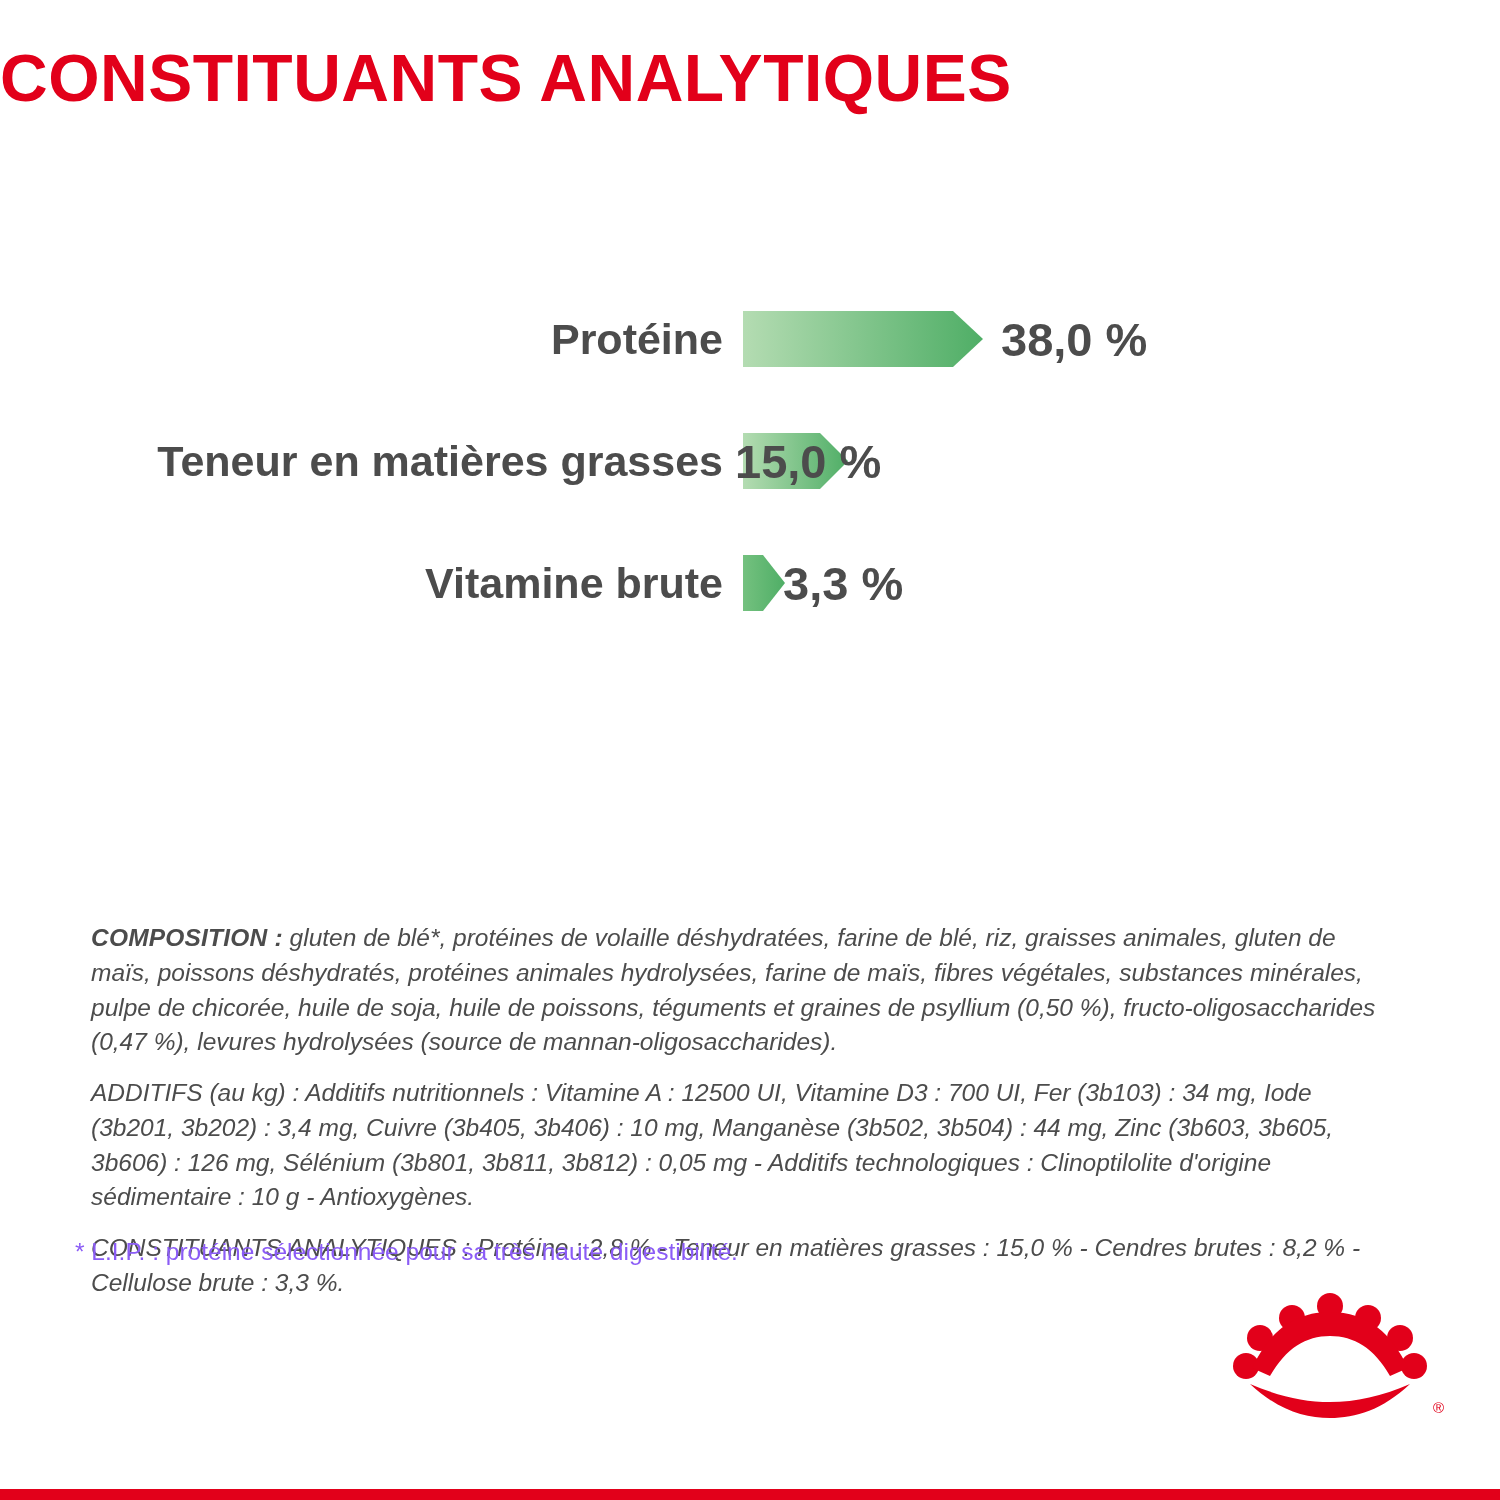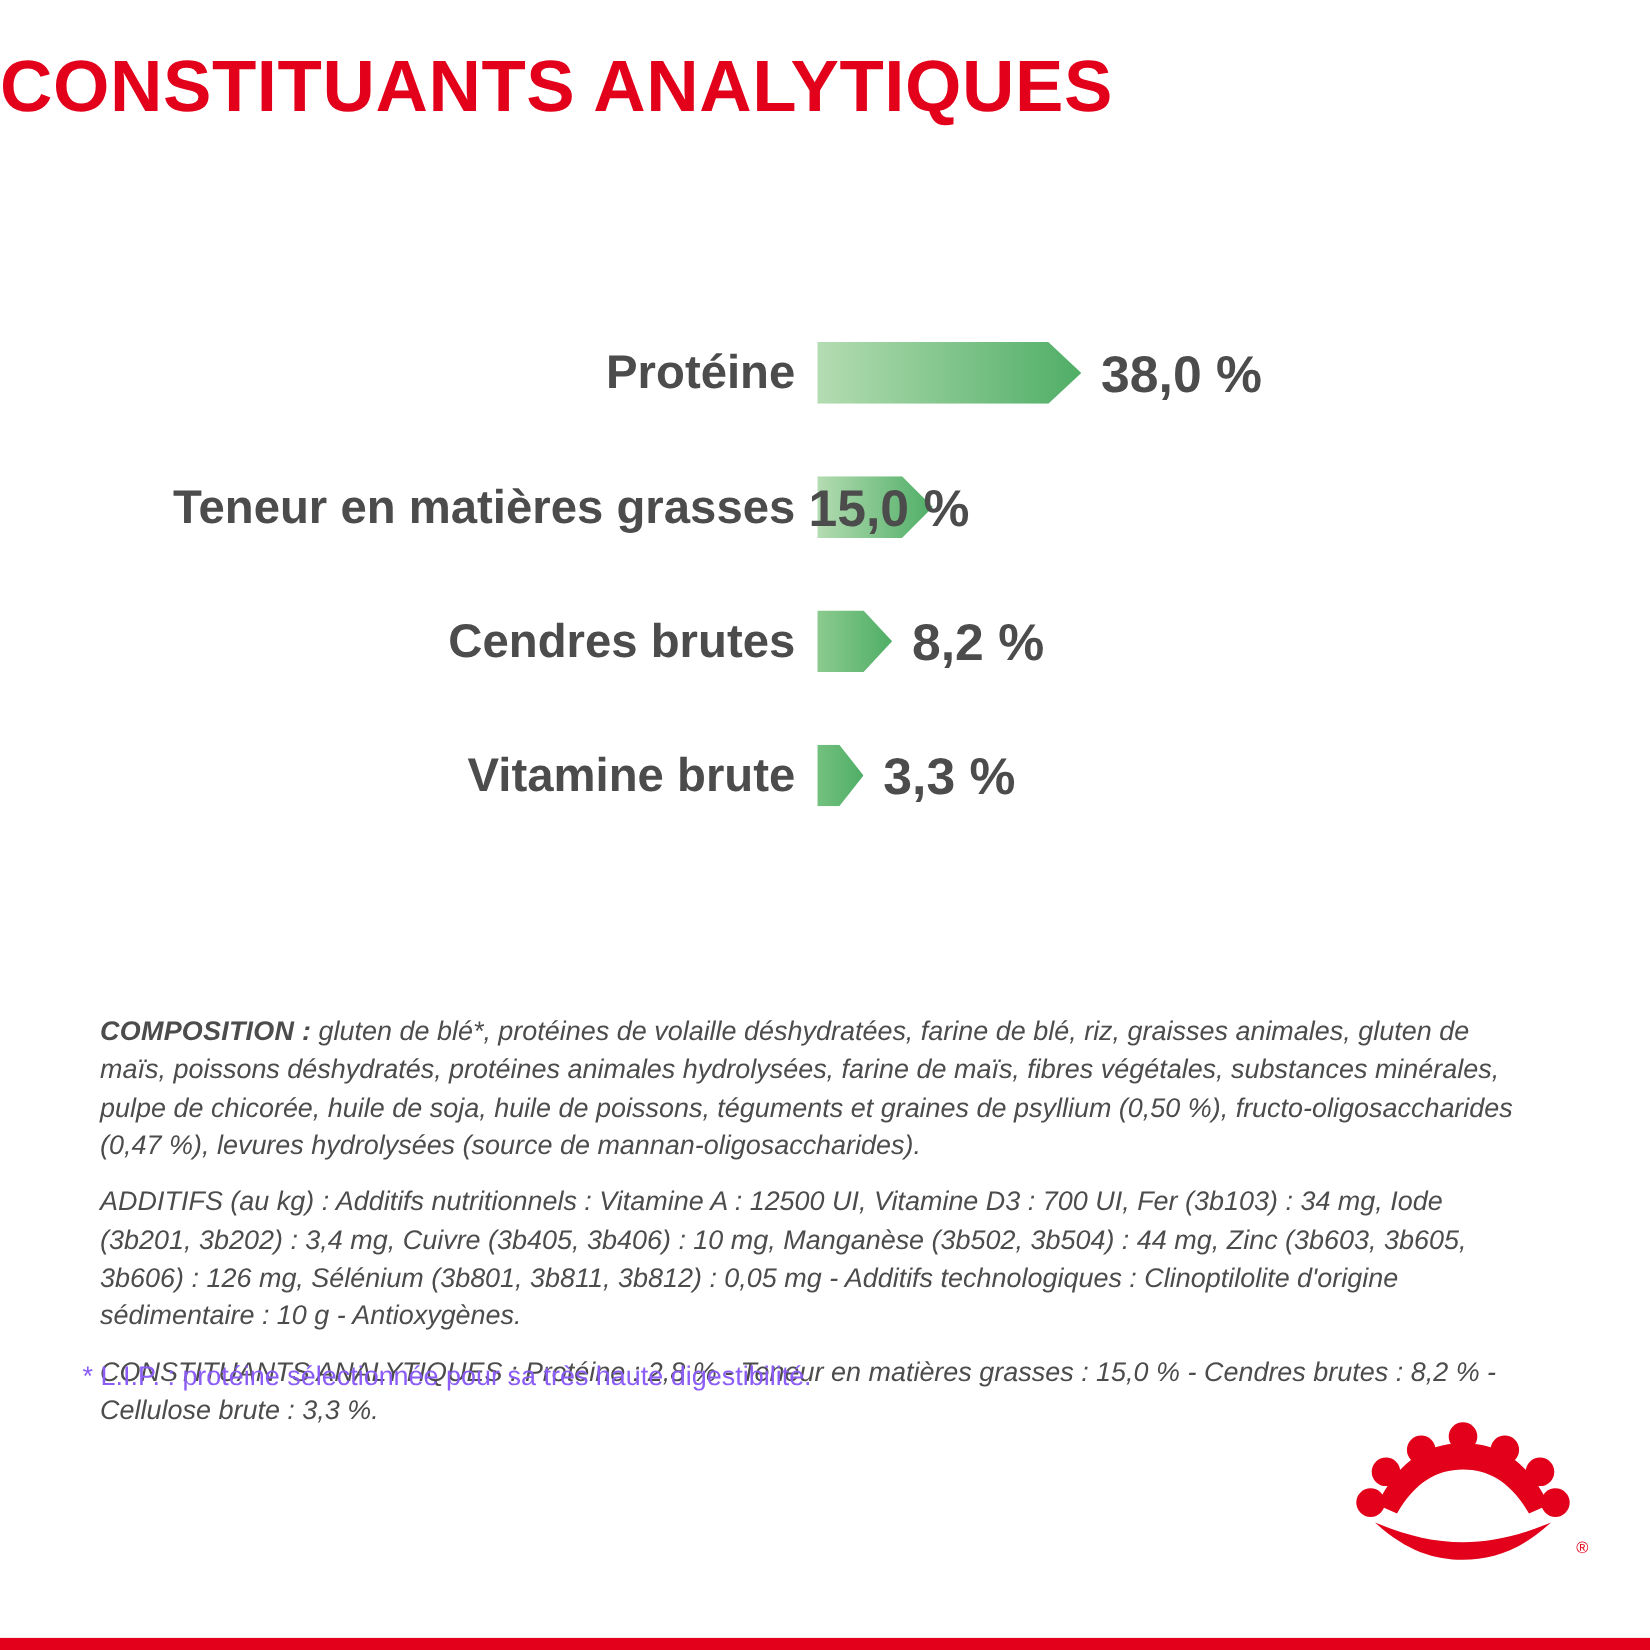--- a/index.html
+++ b/index.html
@@ -168,23 +168,6 @@
     <div class="chart-value" style="">15,0 %</div>
   </div>
 
-  <div class="chart-row">
-    <div class="chart-label">Cendres brutes</div>
-    <div class="bar-wrap">
-      <span class="bar">
-        <svg width="68" height="56" viewBox="0 0 68 56" xmlns="http://www.w3.org/2000/svg">
-          <defs>
-            <linearGradient id="g3" x1="0" y1="0" x2="1" y2="0">
-              <stop offset="0%" stop-color="#8ccb8f"></stop>
-              <stop offset="100%" stop-color="#4fae66"></stop>
-            </linearGradient>
-          </defs>
-          <path d="M0,0 H42 L68,28 L42,56 H0 Z" fill="url(#g3)"></path>
-        </svg>
-      </span>
-    </div>
-    <div class="chart-value" style="margin-left:94px;">8,2 %</div>
-  </div>
 
   <div class="chart-row">
     <div class="chart-label">Vitamine brute</div>

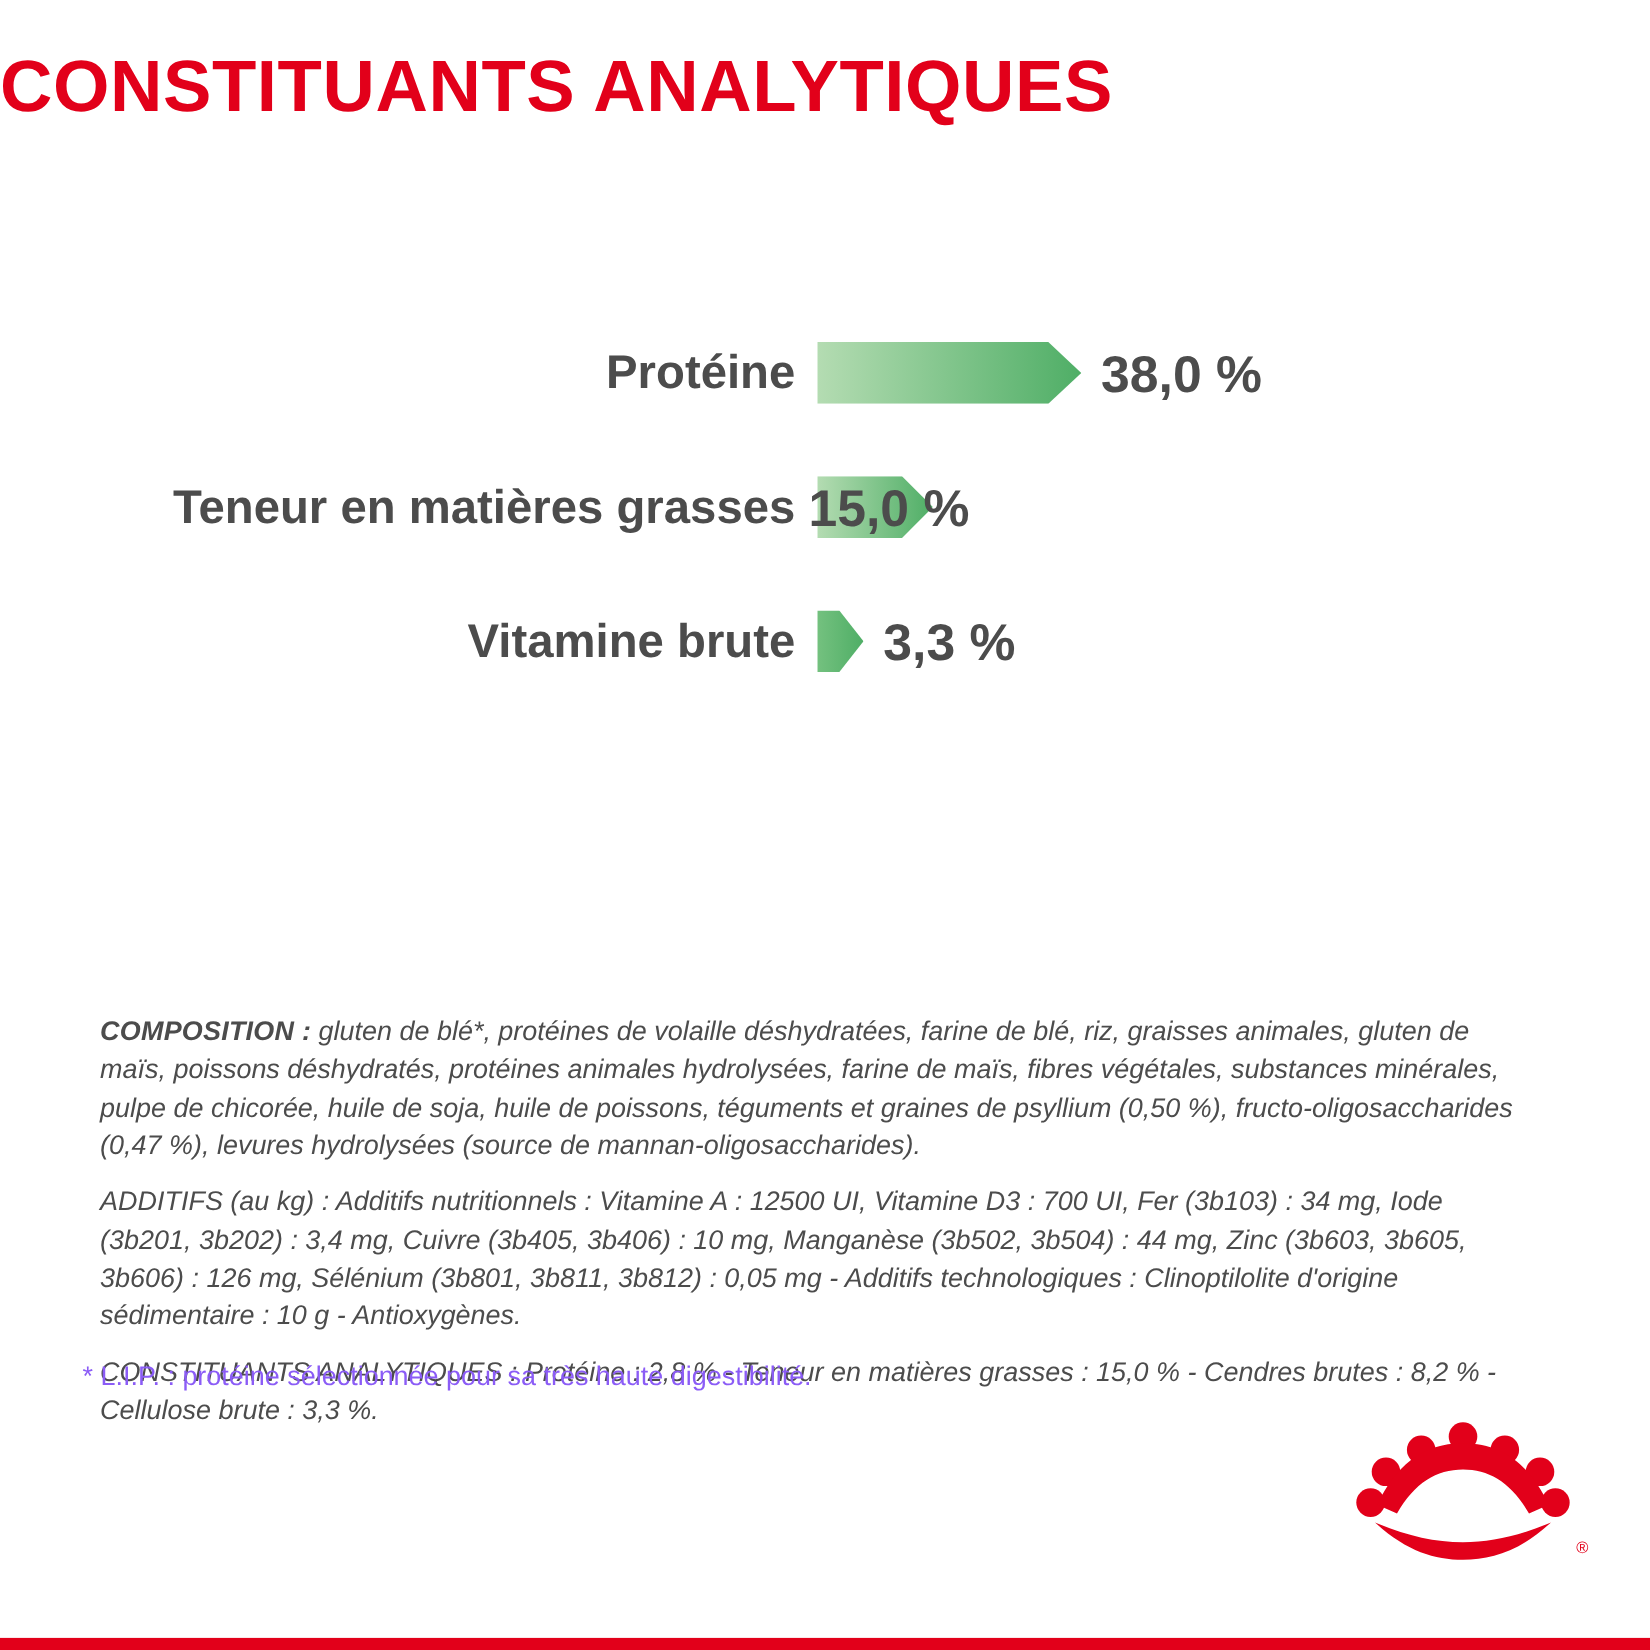--- a/index.html
+++ b/index.html
@@ -184,7 +184,7 @@
         </svg>
       </span>
     </div>
-    <div class="chart-value" style="margin-left:68px;">3,3 %</div>
+    <div class="chart-value" style="margin-left:48px;">3,3 %</div>
   </div>
 
 </div>

